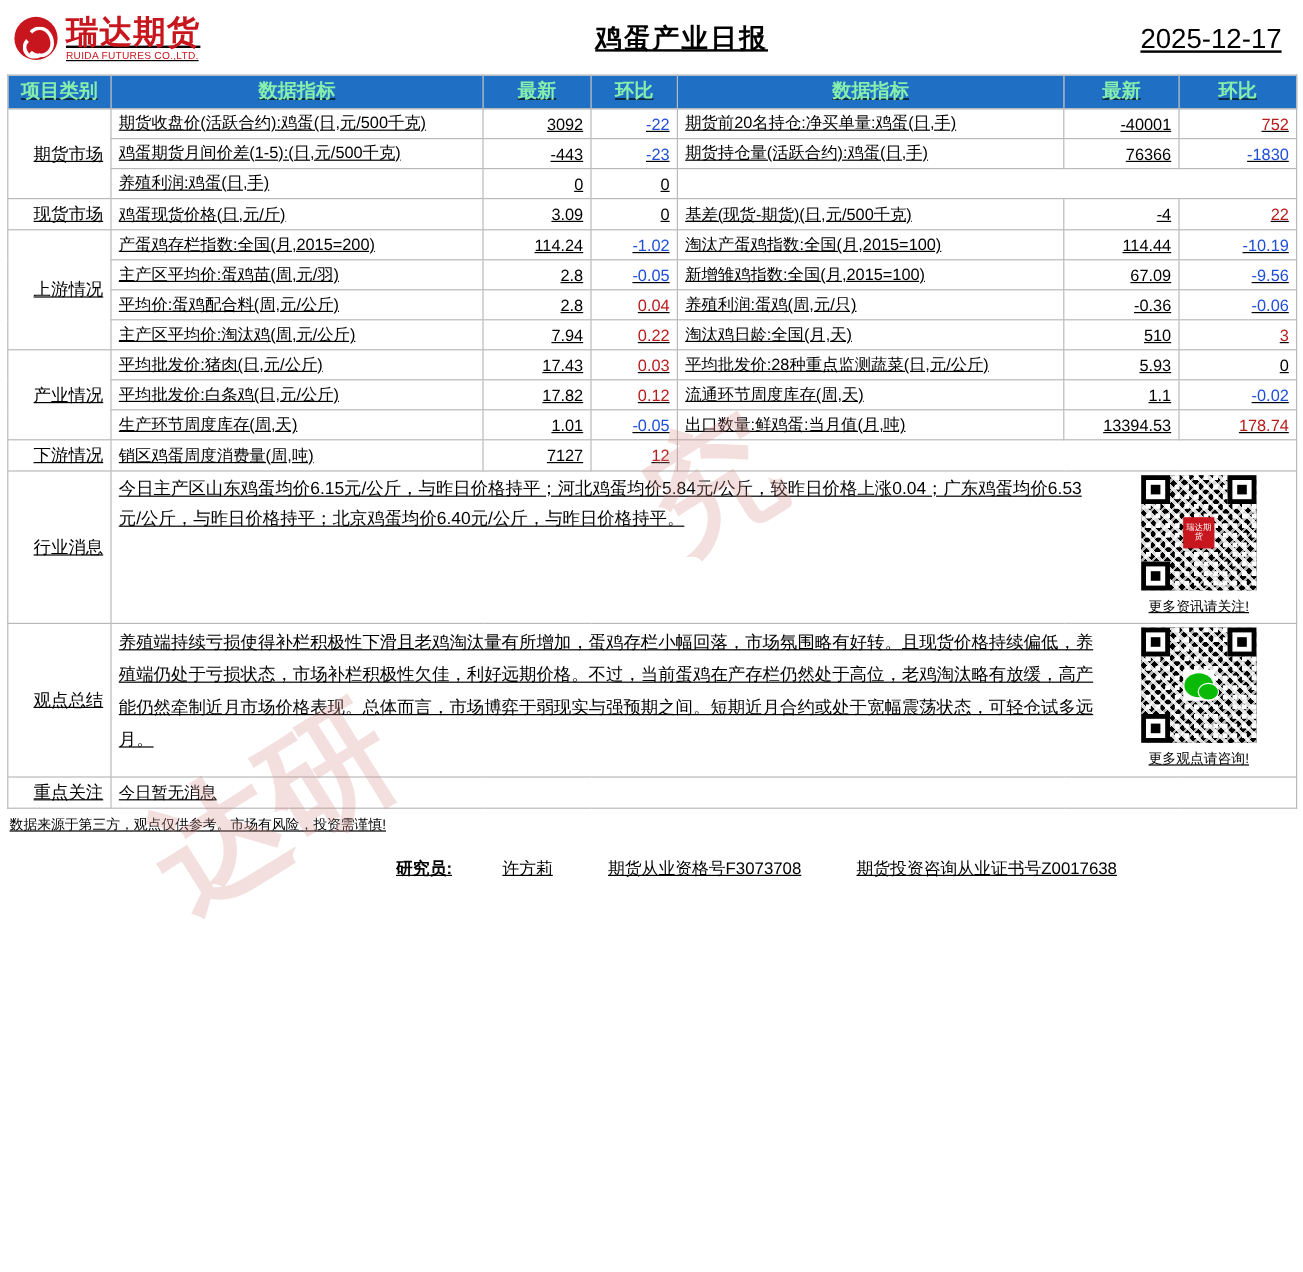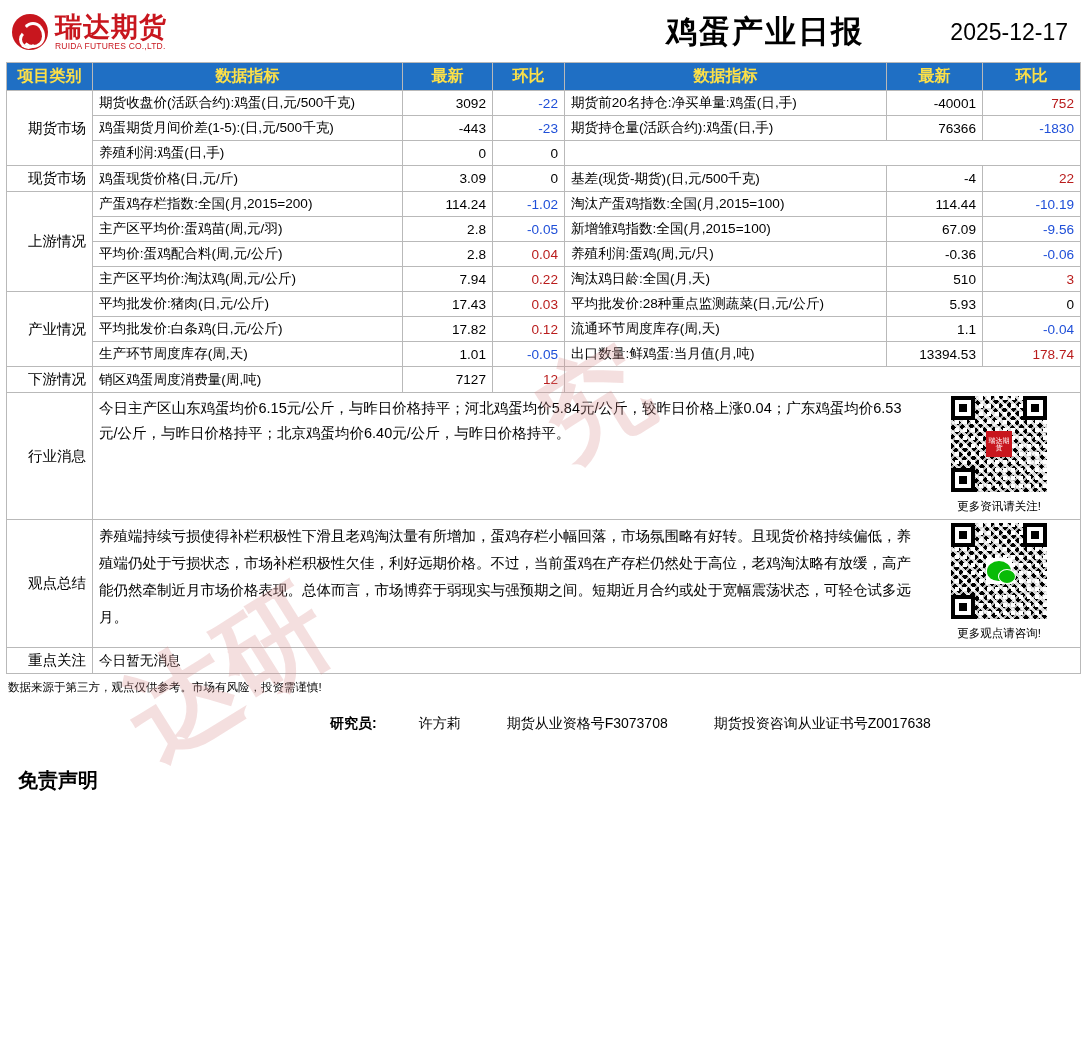--- a/index.html
+++ b/index.html
@@ -250,7 +250,7 @@
   }
   .wm1 { left: 120px; top: 600px; }
   .wm2 { left: 540px; top: 330px; }
-  .content { position: relative; z-index: 1; }
+  .content { position: relative; z-index: 1; text-decoration: underline; }
 </style>
 </head>
 <body>

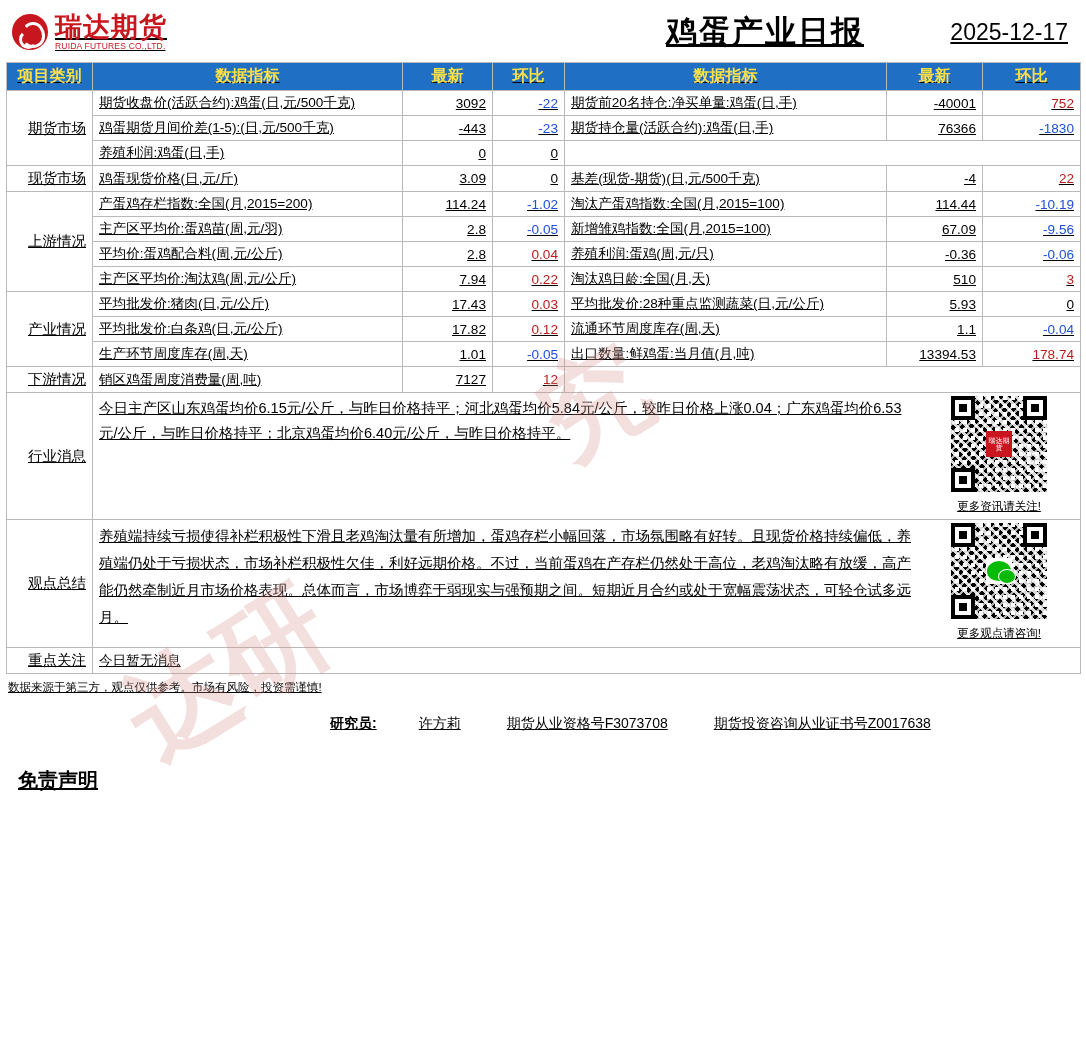--- a/index.html
+++ b/index.html
@@ -70,8 +70,8 @@
   }
   .doc-title {
     flex: 1;
-    text-align: right;
-    font-size: 31px;
+    text-align: center;
+    font-size: 22px;
     font-weight: bold;
     letter-spacing: 2px;
   }

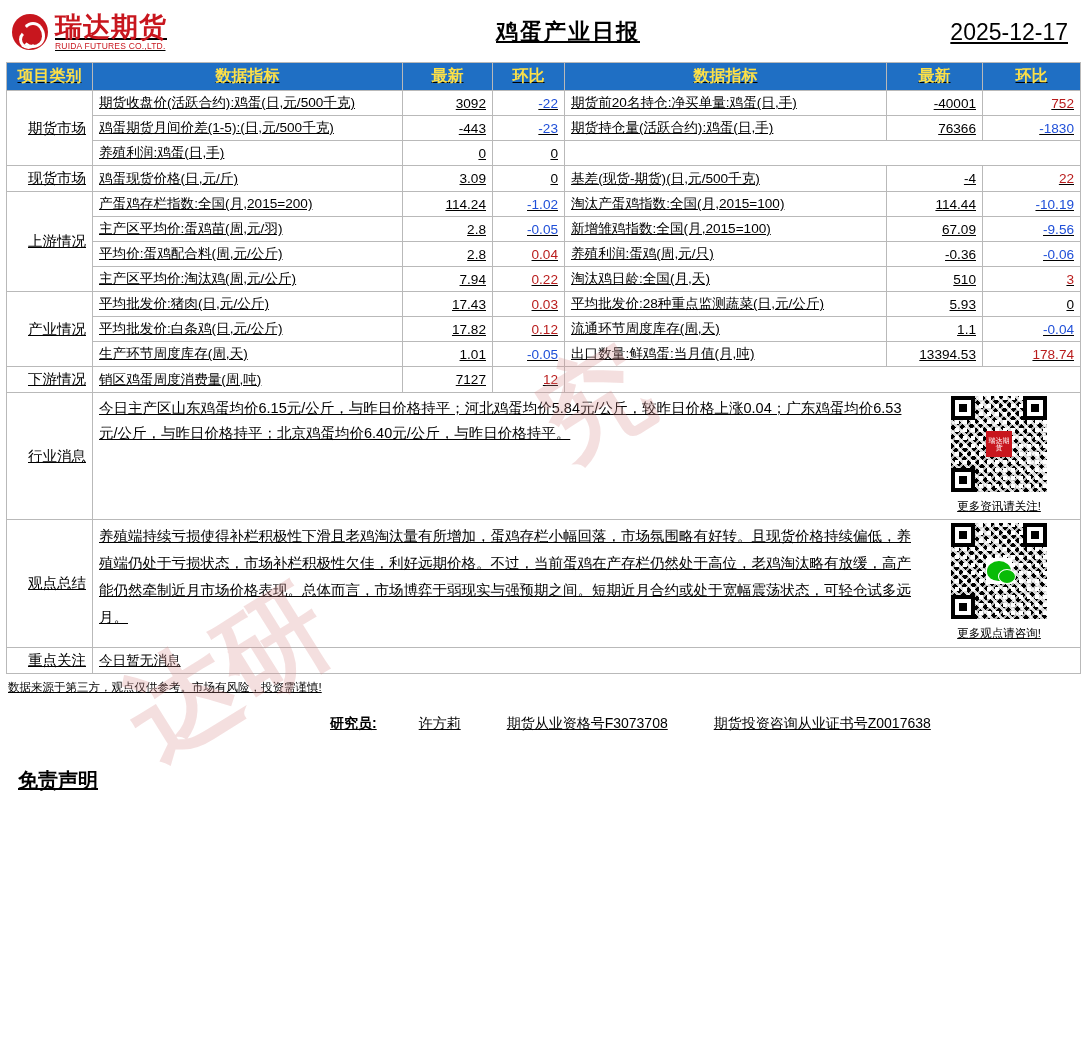--- a/index.html
+++ b/index.html
@@ -98,7 +98,7 @@
   }
   thead th {
     background: #1f6fc4;
-    color: #fde047;
+    color: #86efac;
     font-size: 16px;
     font-weight: bold;
     text-align: center;

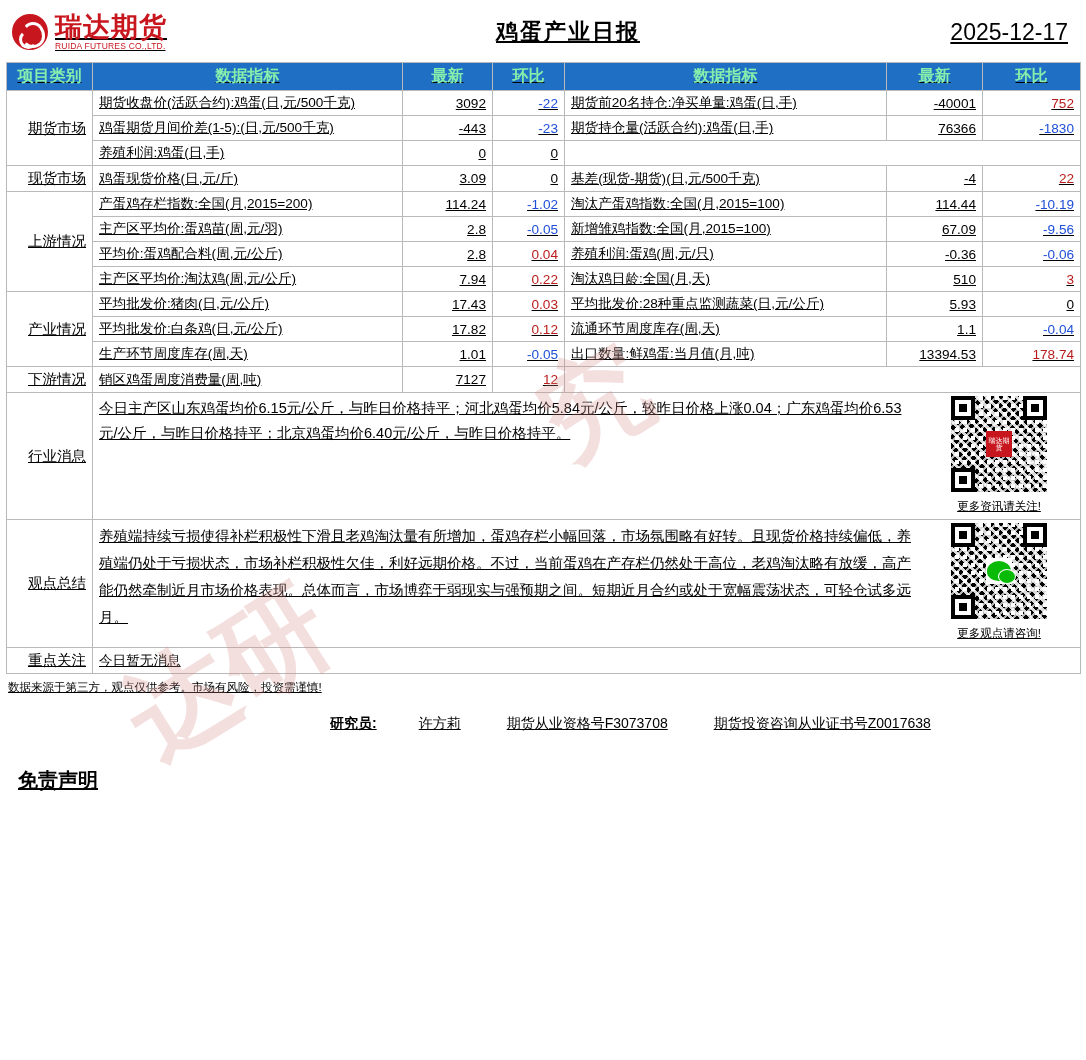--- a/index.html
+++ b/index.html
@@ -376,7 +376,7 @@
           <td class="num up">0.12</td>
           <td class="lbl">流通环节周度库存(周,天)</td>
           <td class="num">1.1</td>
-          <td class="num down">-0.04</td>
+          <td class="num down">-0.02</td>
         </tr>
         <tr>
           <td class="lbl">生产环节周度库存(周,天)</td>

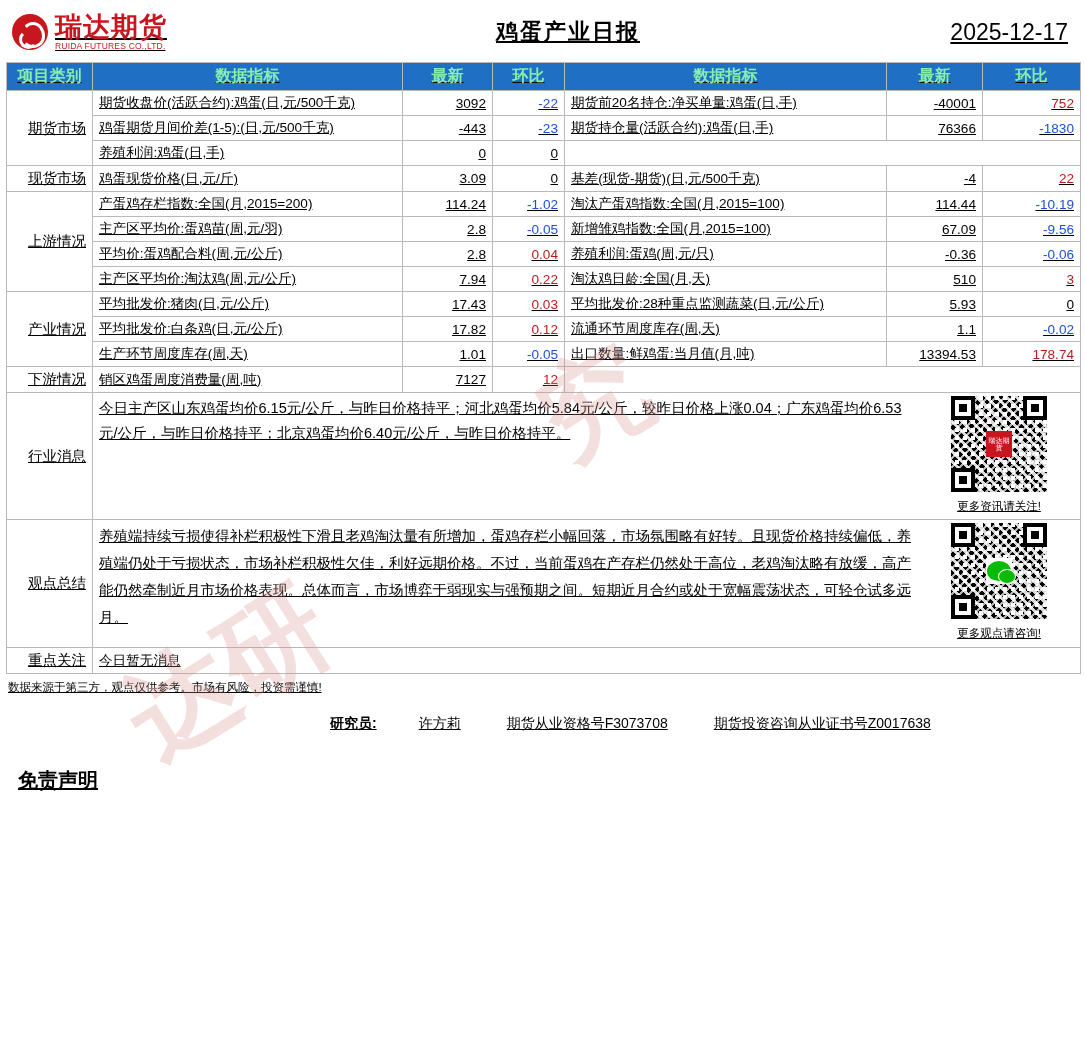--- a/index.html
+++ b/index.html
@@ -445,7 +445,6 @@
     <span class="v">期货投资咨询从业证书号Z0017638</span>
   </div>
 
-  <div class="disclaim-title">免责声明</div>
 
 </div>
 

